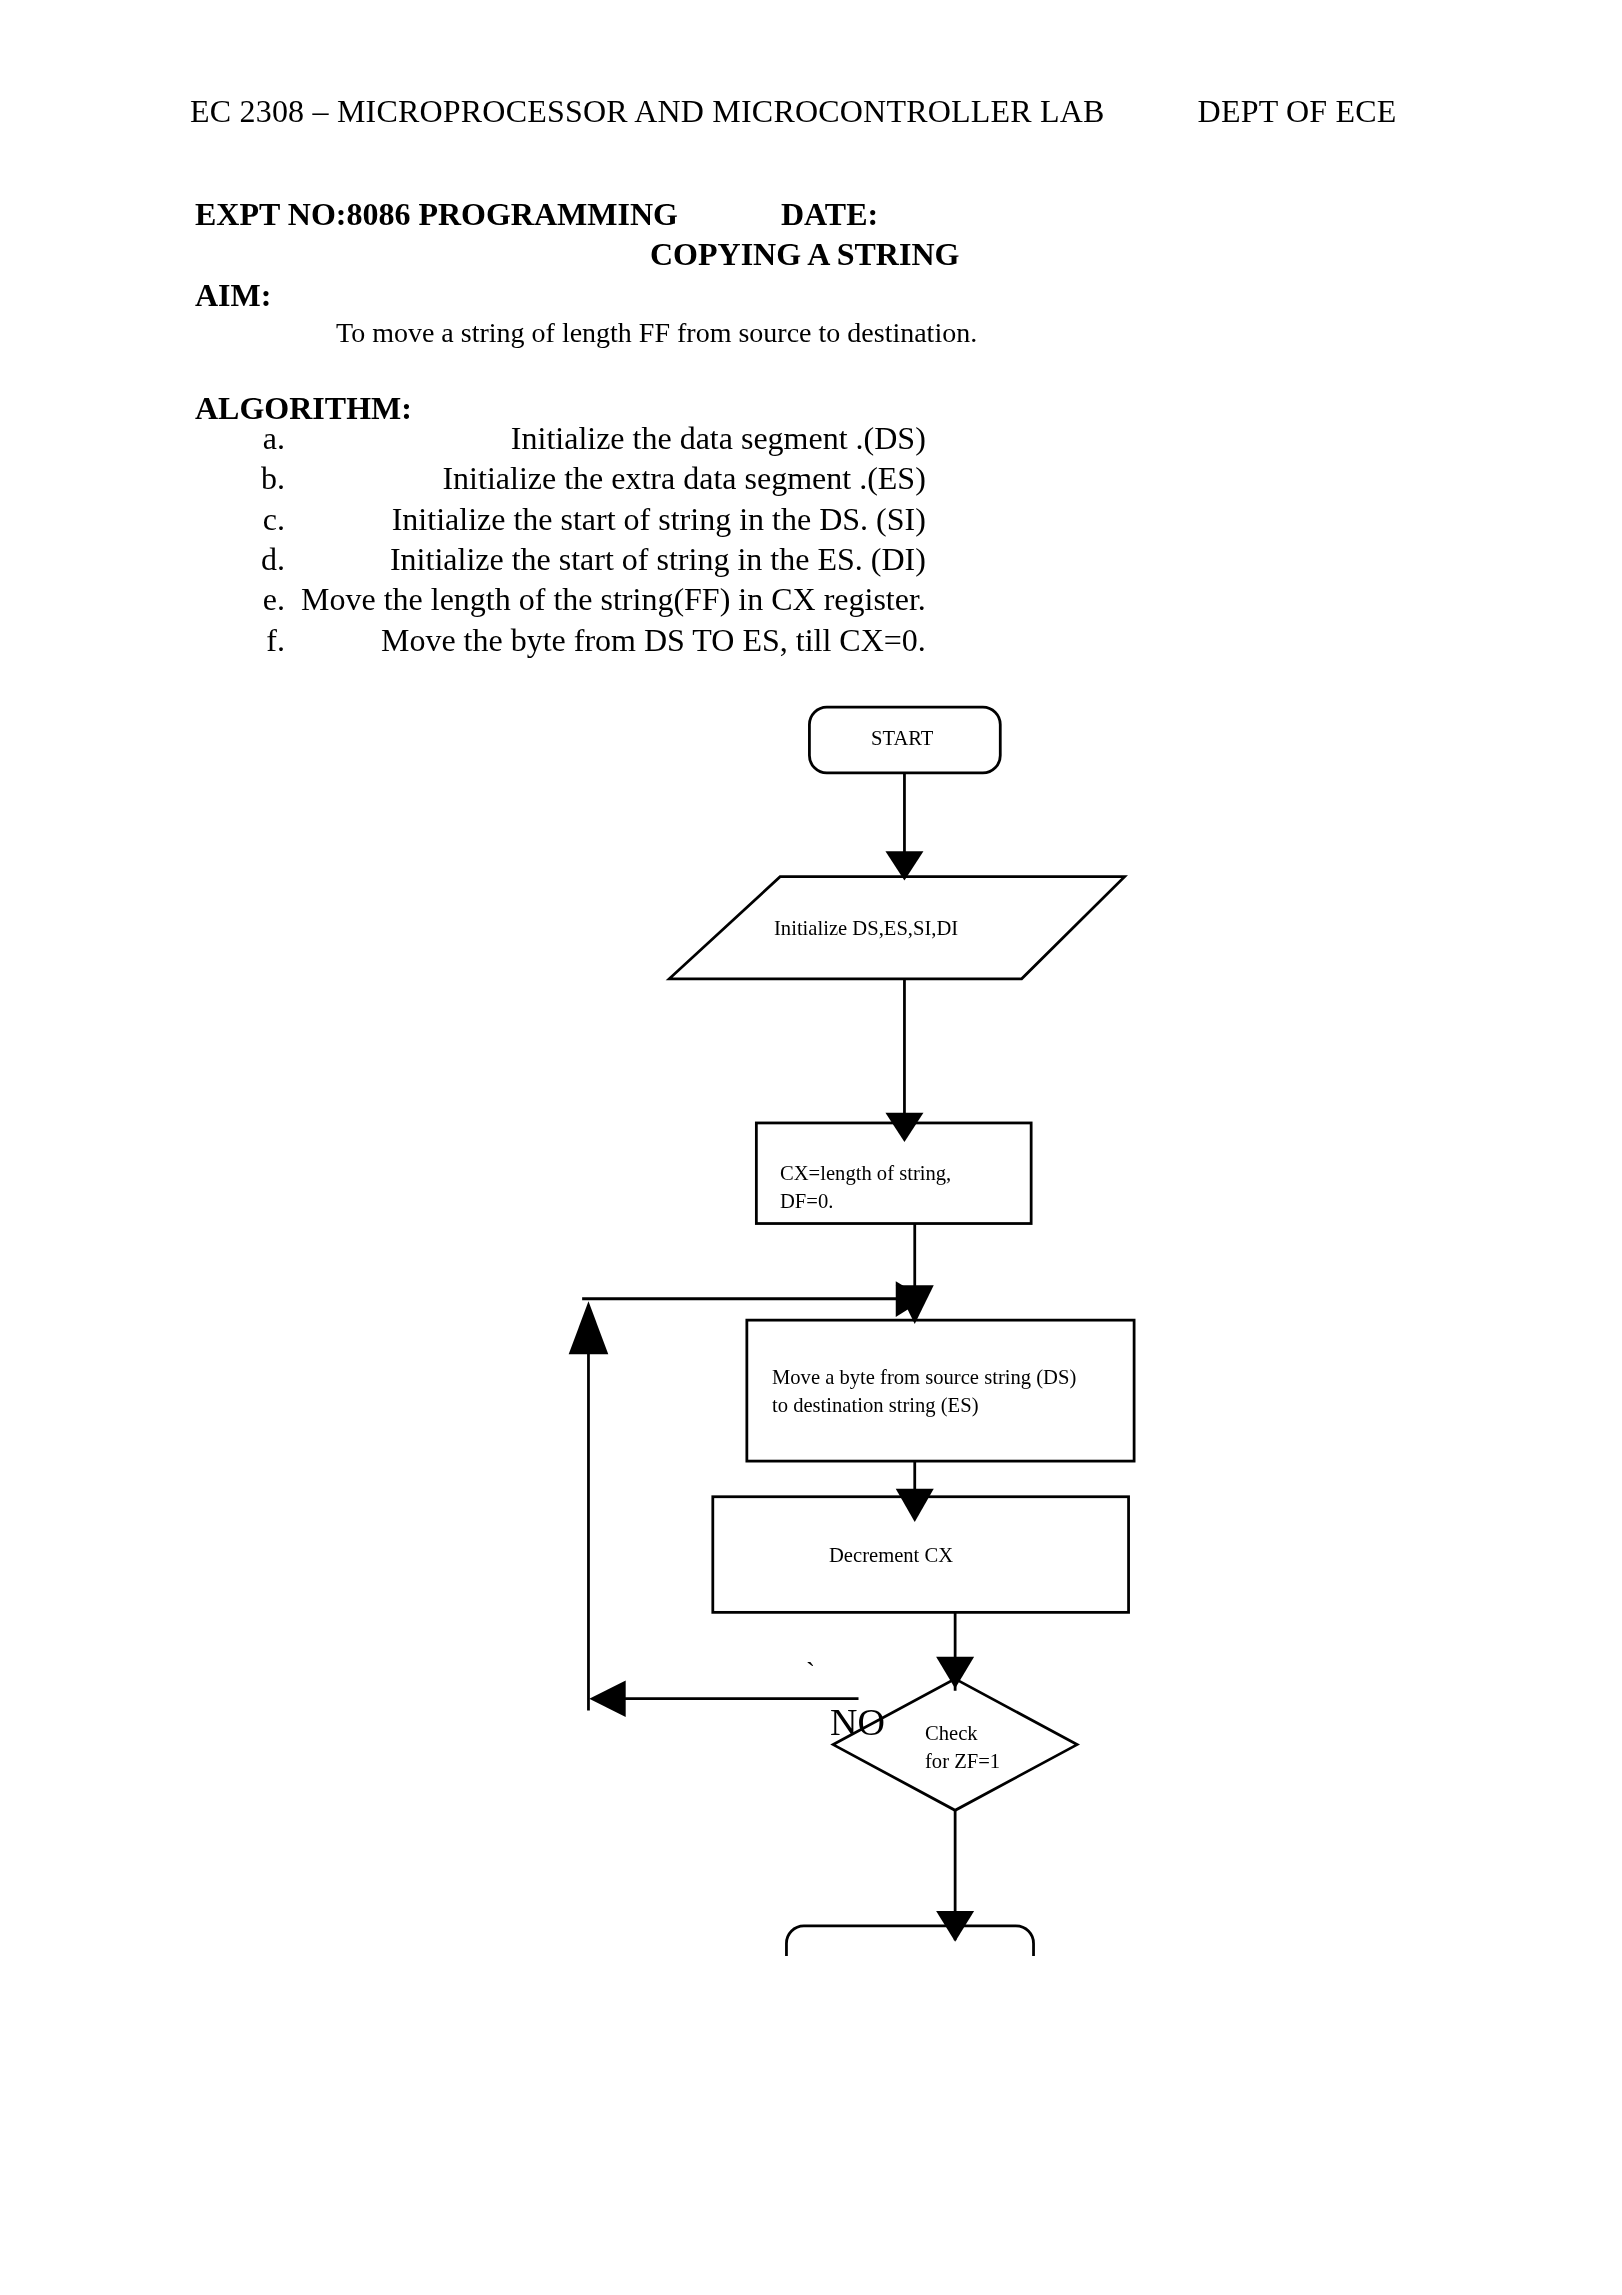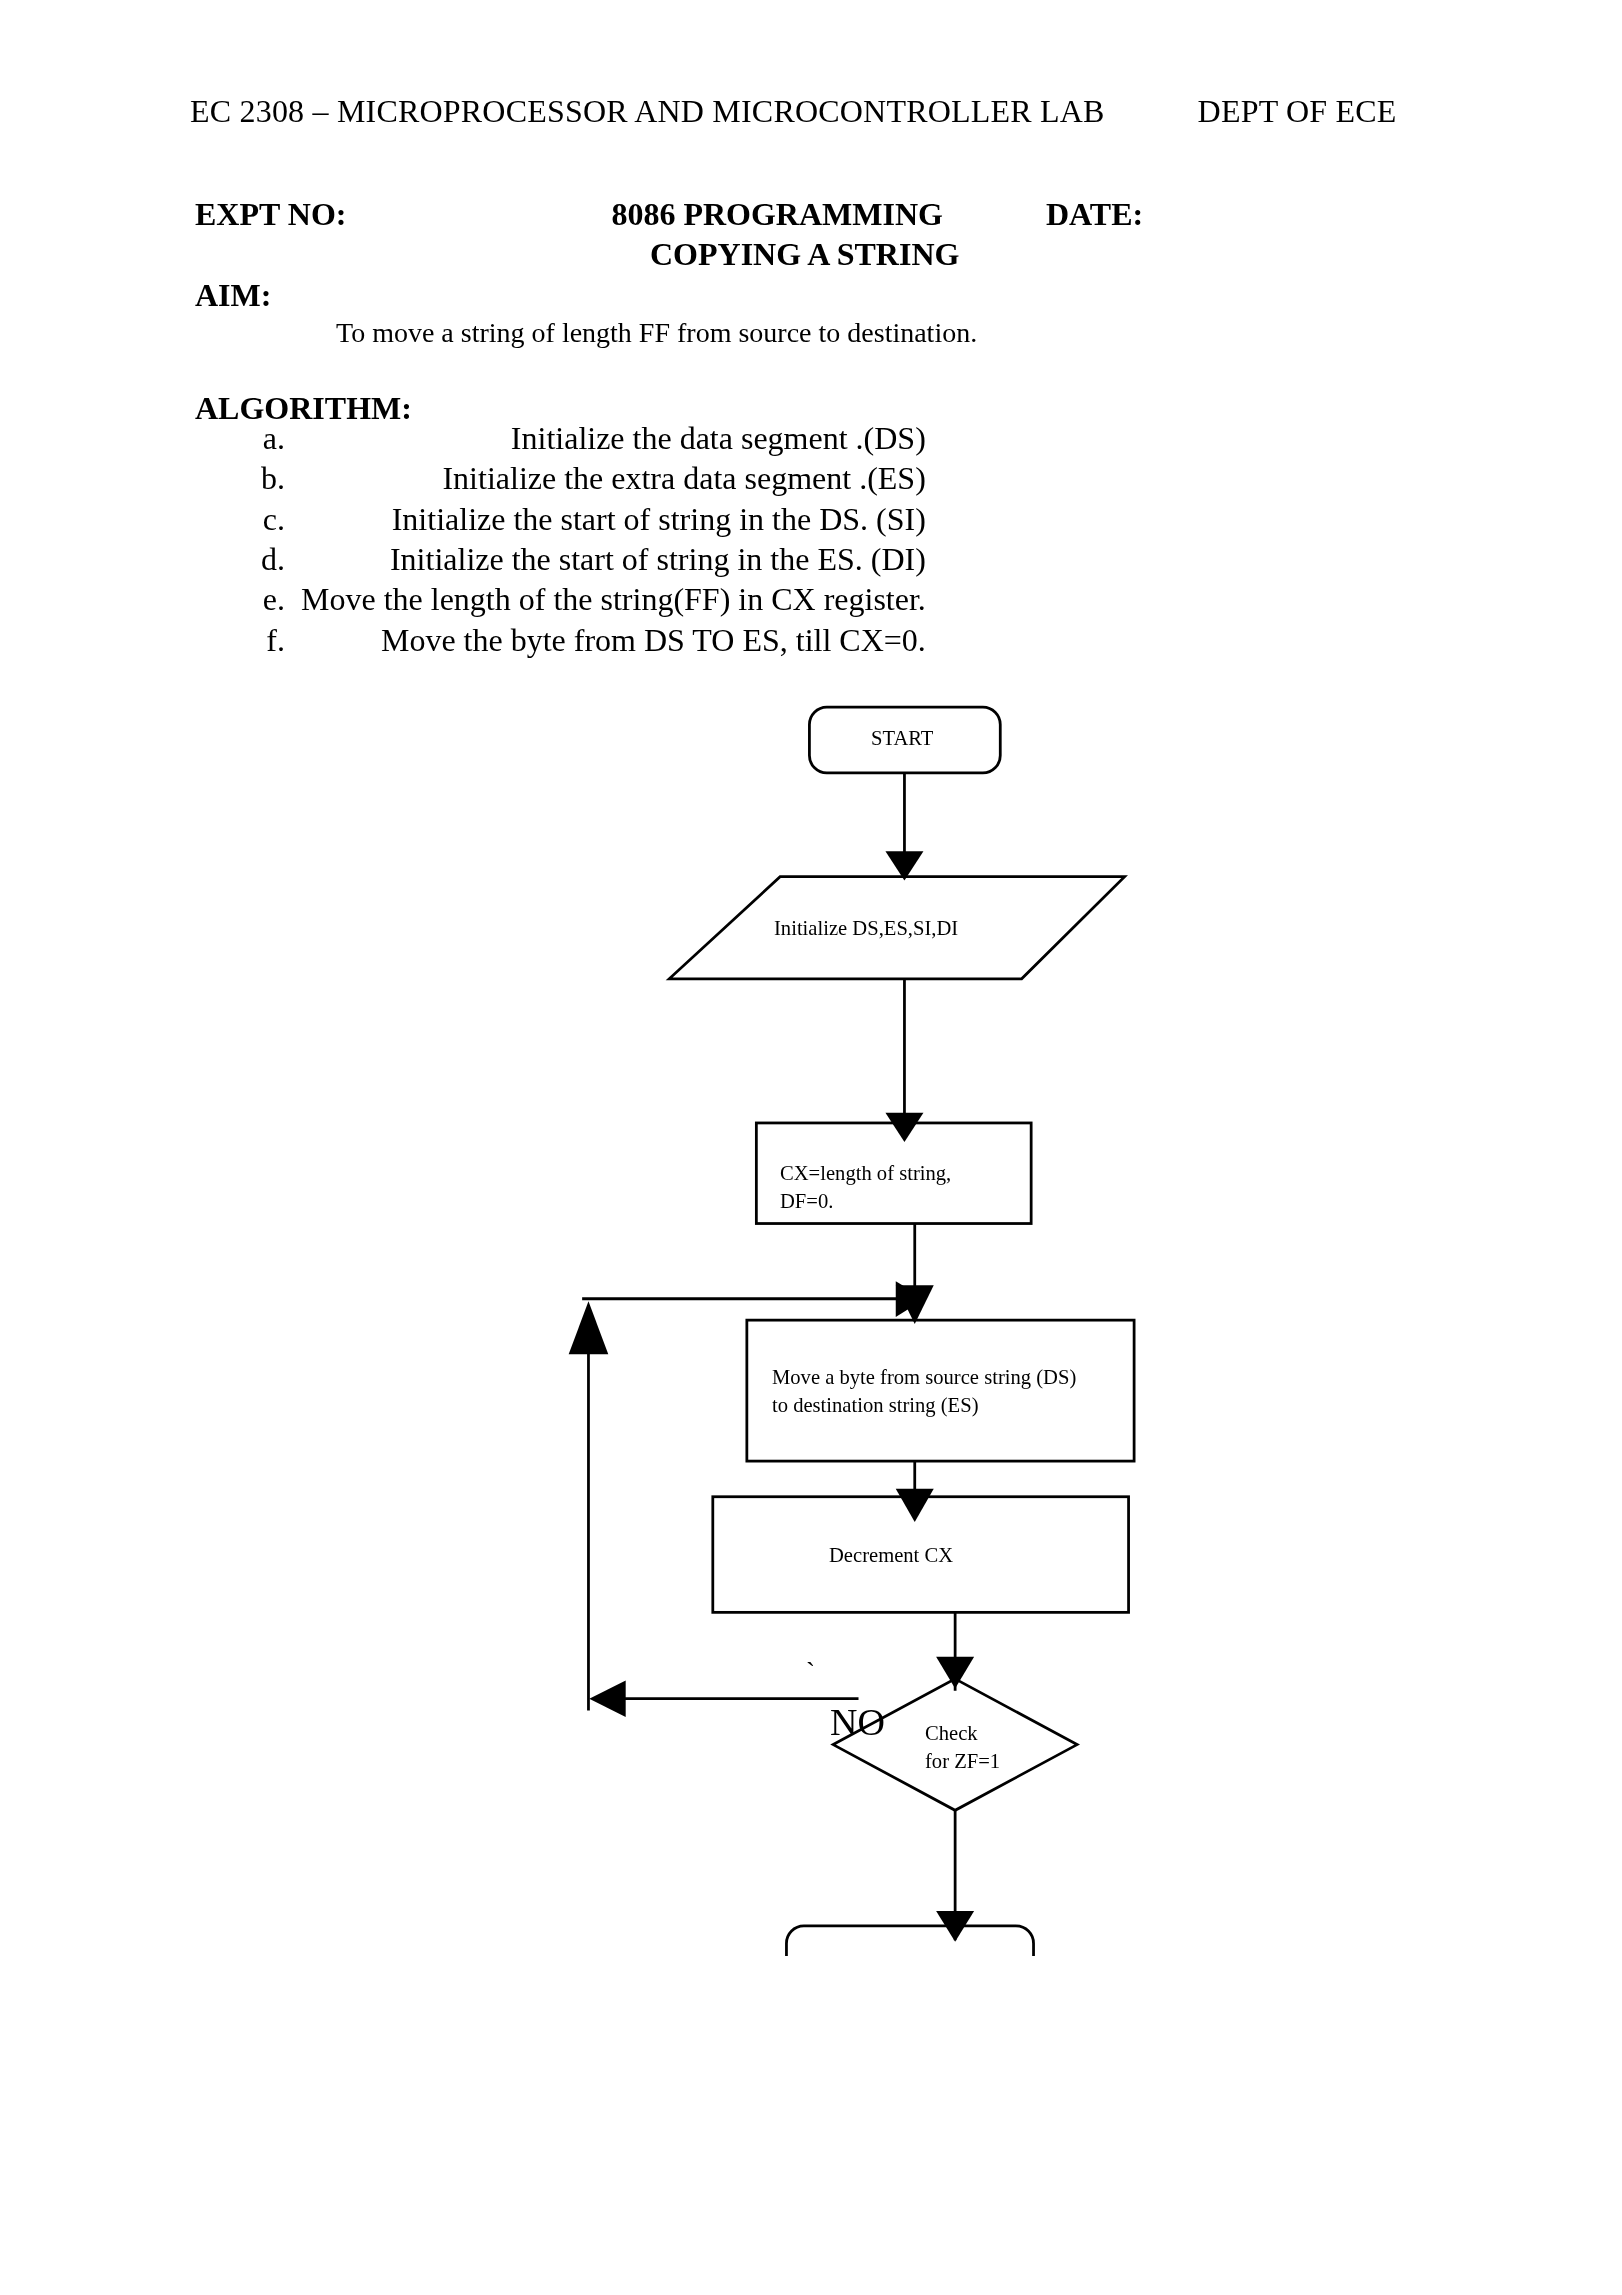--- a/index.html
+++ b/index.html
@@ -43,7 +43,6 @@
     white-space: nowrap;
   }
   .row-expt .expt-title {
-    margin-left: 265px;
   }
   .row-expt .expt-date {
     margin-left: 103px;

